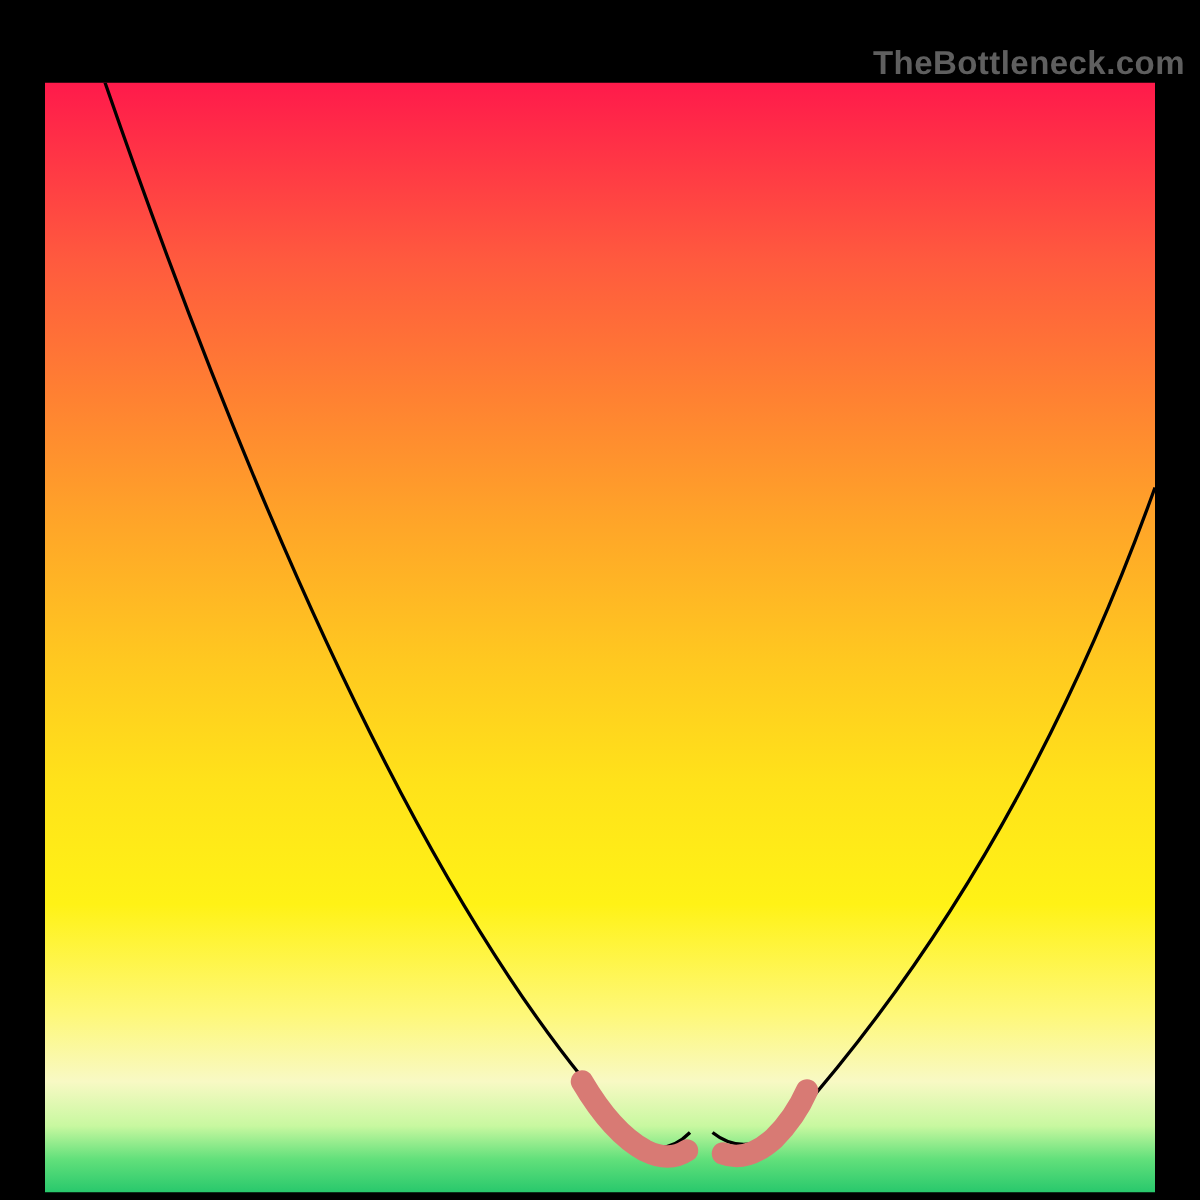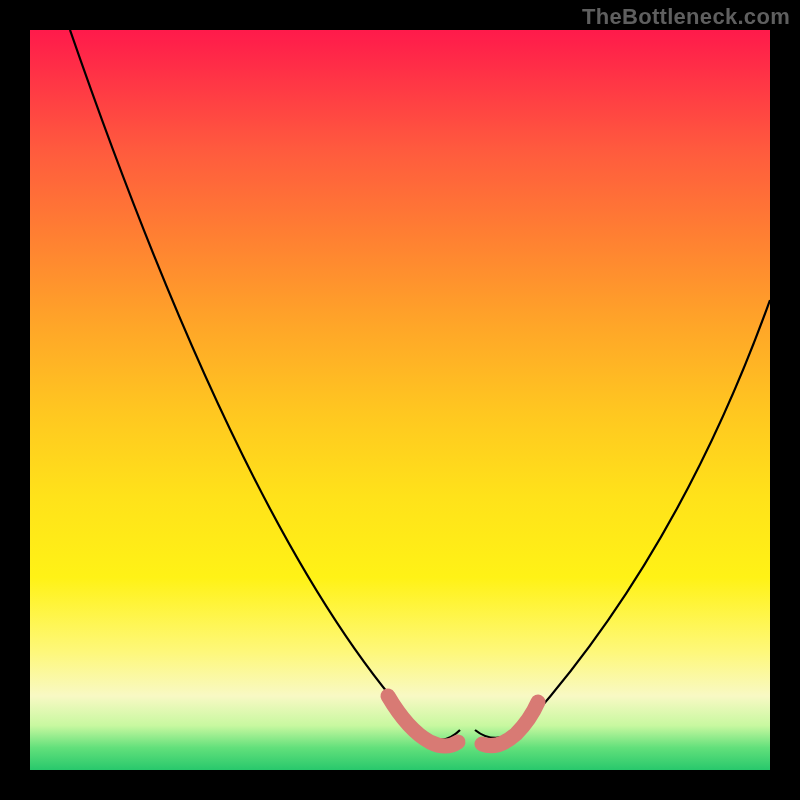--- a/index.html
+++ b/index.html
@@ -15,6 +15,7 @@
     width: 800px;
     height: 688px;
     background: #000;
+    margin-top: 25px;
   }
   .attribution {
     position: absolute;

